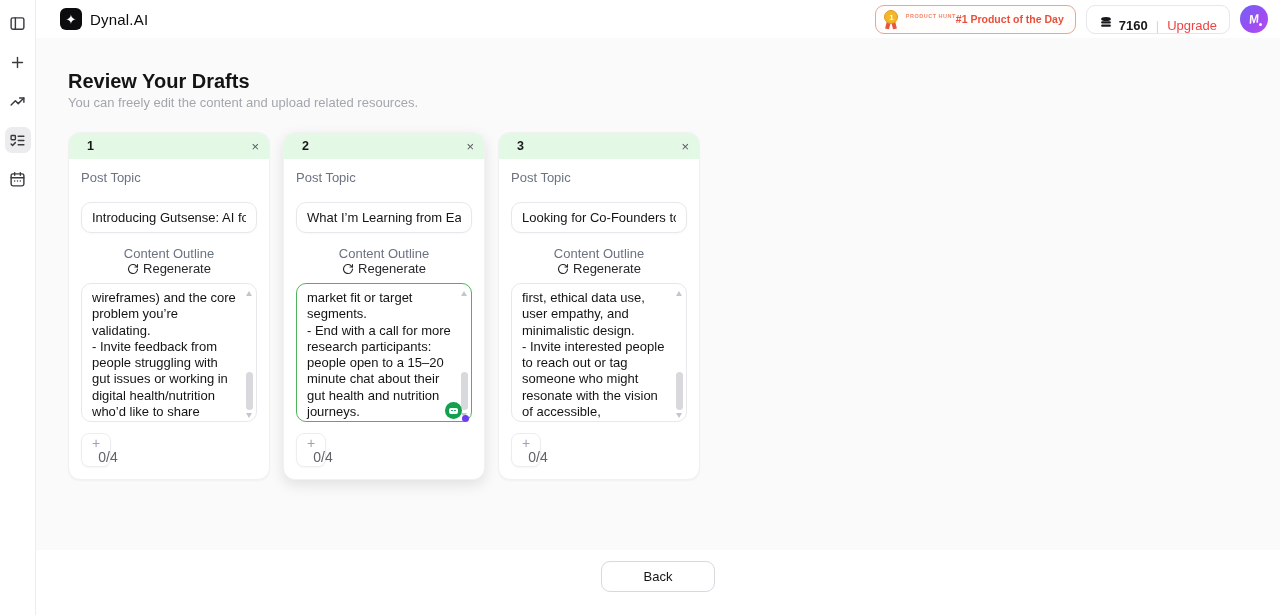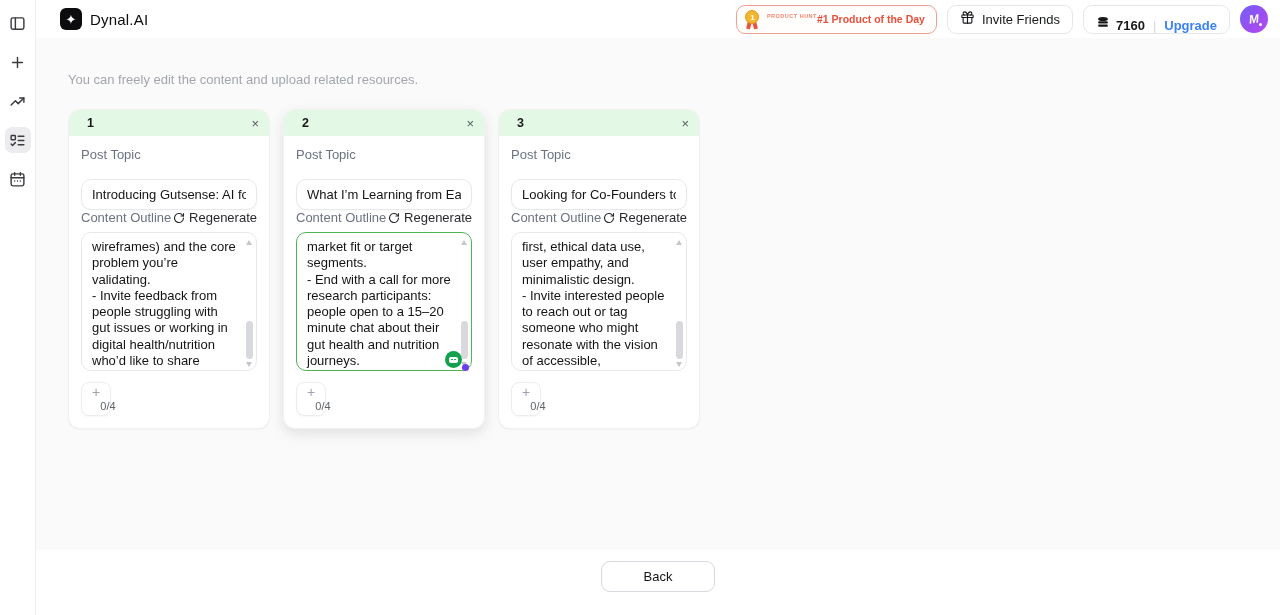--- a/index.html
+++ b/index.html
@@ -174,17 +174,6 @@
           <span class="ph-title">#1 Product of the Day</span>
         </div>
       </div>
-      <button class="pill-btn">
-        <span>
-          <svg viewBox="0 0 24 24">
-              <rect x="3" y="8" width="18" height="4" rx="1"></rect>
-              <path d="M12 8v13"></path>
-              <path d="M19 12v7a2 2 0 0 1-2 2H7a2 2 0 0 1-2-2v-7"></path>
-              <path d="M7.5 8a2.5 2.5 0 0 1 0-5A4.8 8 0 0 1 12 8a4.8 8 0 0 1 4.5-5 2.5 2.5 0 0 1 0 5"></path>
-            </svg>
-        </span>
-        <span>Invite Friends</span>
-      </button>
       <button class="pill-btn credits-btn">
         <span class="coins">
           <svg viewBox="0 0 16 16">

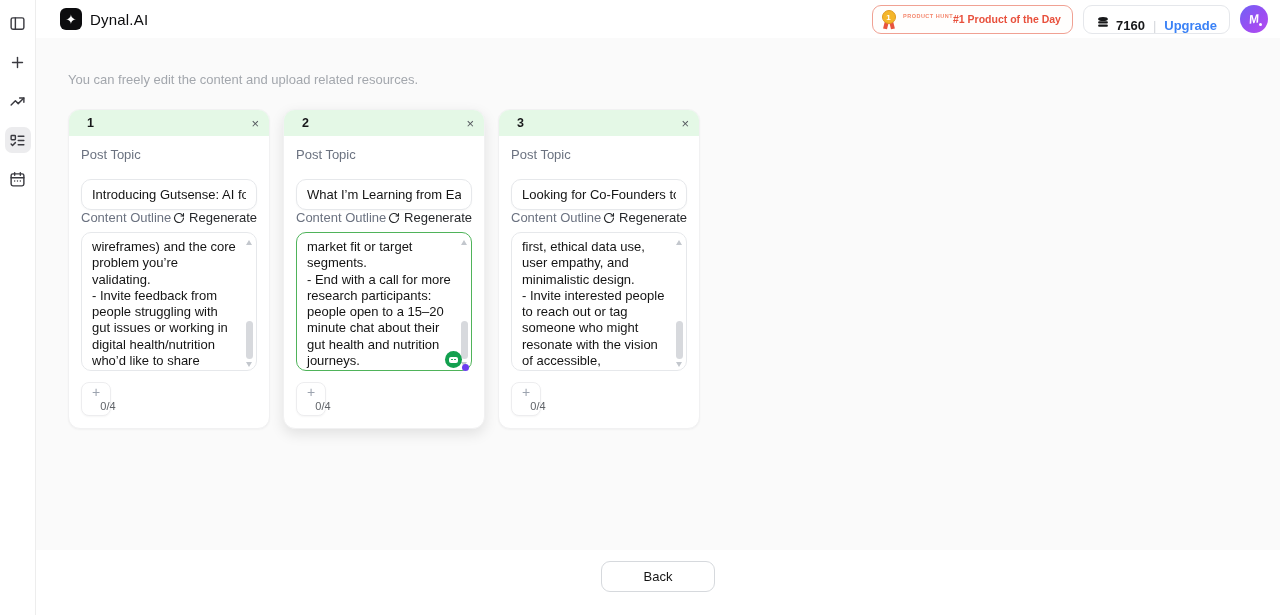--- a/index.html
+++ b/index.html
@@ -45,7 +45,7 @@
   .credits-btn { gap:6px; font-weight:600;align-items:flex-end; }
   .credits-btn .coins svg { width:14px; height:14px; fill:#17181a; stroke:none; }
   .credits-divider { color:#d4d7dc; font-weight:400; margin:0 2px; }
-  .upgrade { color:#3b82f6; font-weight:700; }
+  .upgrade { color:#ef4444; font-weight:400; }
   .avatar { width:28px; height:28px; border-radius:50%; background:linear-gradient(135deg,#6f63f6 0%,#9a4ef2 55%,#b44cf0 100%);
             display:flex; align-items:center; justify-content:center; position:relative; cursor:pointer; }
   .avatar span { color:#fff; font-weight:700; font-style:italic; font-size:12px; transform:rotate(-8deg); }

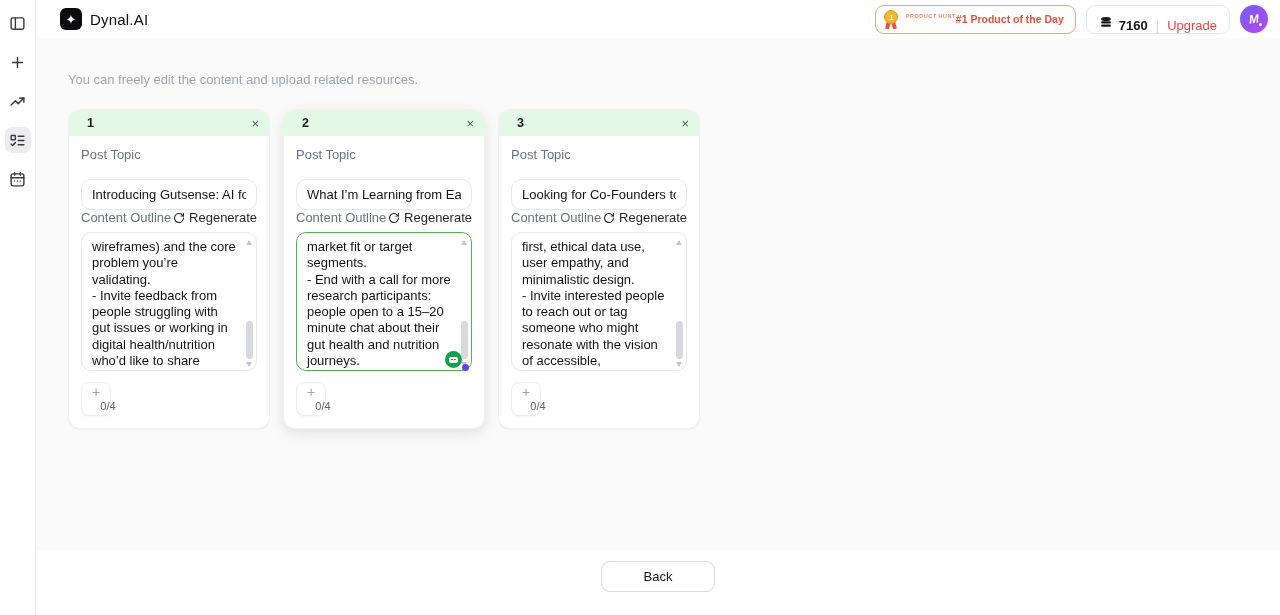--- a/index.html
+++ b/index.html
@@ -194,6 +194,7 @@
   </header>
 
   <main class="content">
+    <h1 class="page-title">Review Your Drafts</h1>
     <p class="page-subtitle">You can freely edit the content and upload related resources.</p>
 
     <div class="cards">

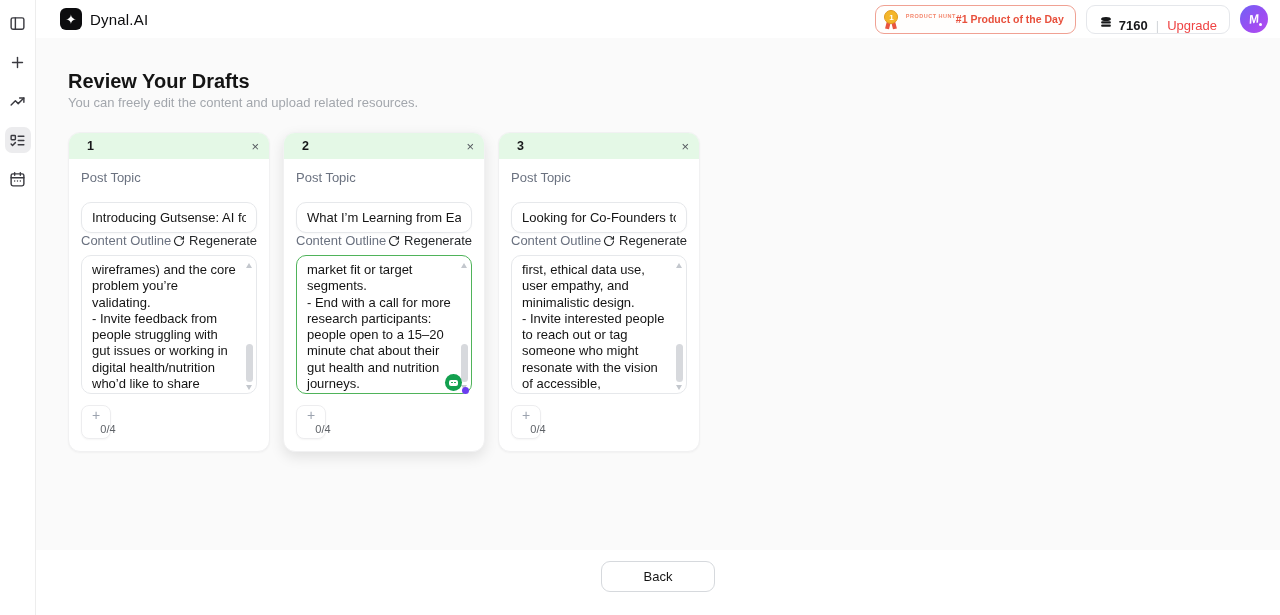--- a/index.html
+++ b/index.html
@@ -70,7 +70,7 @@
   .topic-input { width:100%; height:31px; border:1px solid #e6e8eb; border-radius:10px; background:#fff;
                  padding:0 10px; font-size:13px; color:#141414; font-family:"Liberation Sans",sans-serif;
                  box-shadow:0 1px 2px rgba(0,0,0,.03); outline:none; }
-  .outline-row { display:flex; align-items:center; justify-content:space-between; }
+  .outline-row { margin-top:13px; display:flex; align-items:center; justify-content:space-between;flex-direction:column; }
   .outline-label { font-size:13px; color:#6b7280; }
   .regen-btn { display:flex; align-items:center; gap:4px; background:none; border:none; cursor:pointer;
                font-size:13px; font-weight:500; color:#26282b; font-family:"Liberation Sans",sans-serif; }

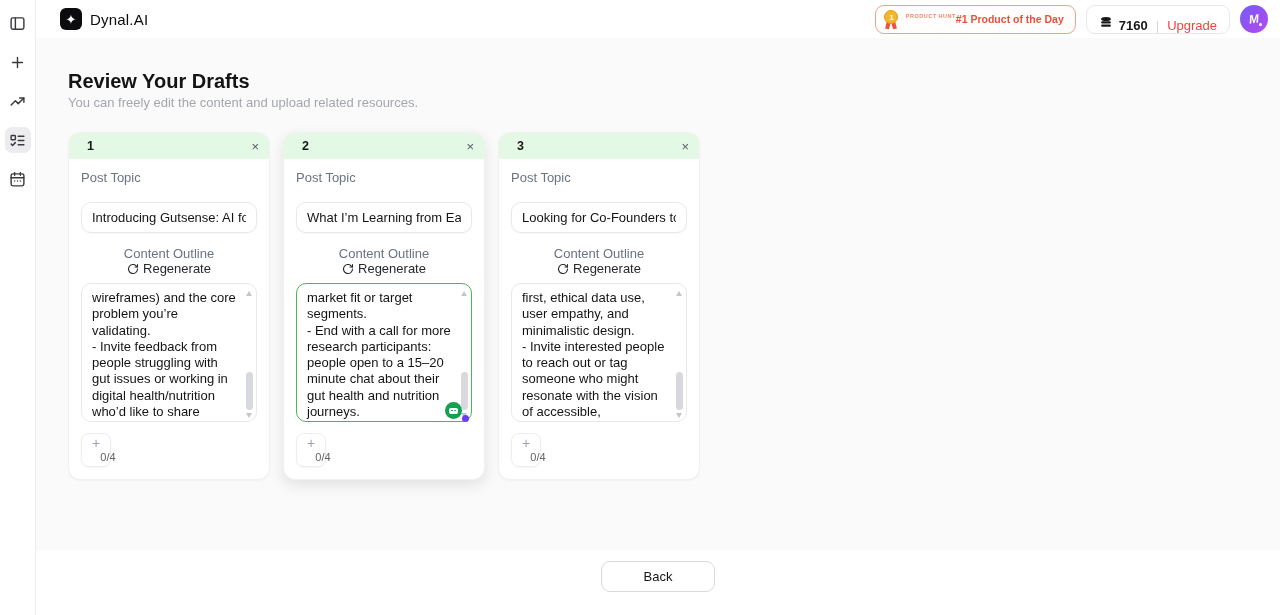--- a/index.html
+++ b/index.html
@@ -99,7 +99,7 @@
              box-shadow:0 1px 2px rgba(0,0,0,.04); display:flex; flex-direction:column; align-items:center;
              padding:2px 0 3px; cursor:pointer; font-family:"Liberation Sans",sans-serif; }
   .add-plus { font-size:14px; color:#9ca3af; line-height:15px; }
-  .add-count { font-size:11px; color:#5f6368; line-height:12px;padding-left:24px; }
+  .add-count { font-size:14px; color:#5f6368; line-height:12px;padding-left:24px; }
 
   
   .footer { position:absolute; left:36px; right:0; top:550px; height:65px; background:#fff;

